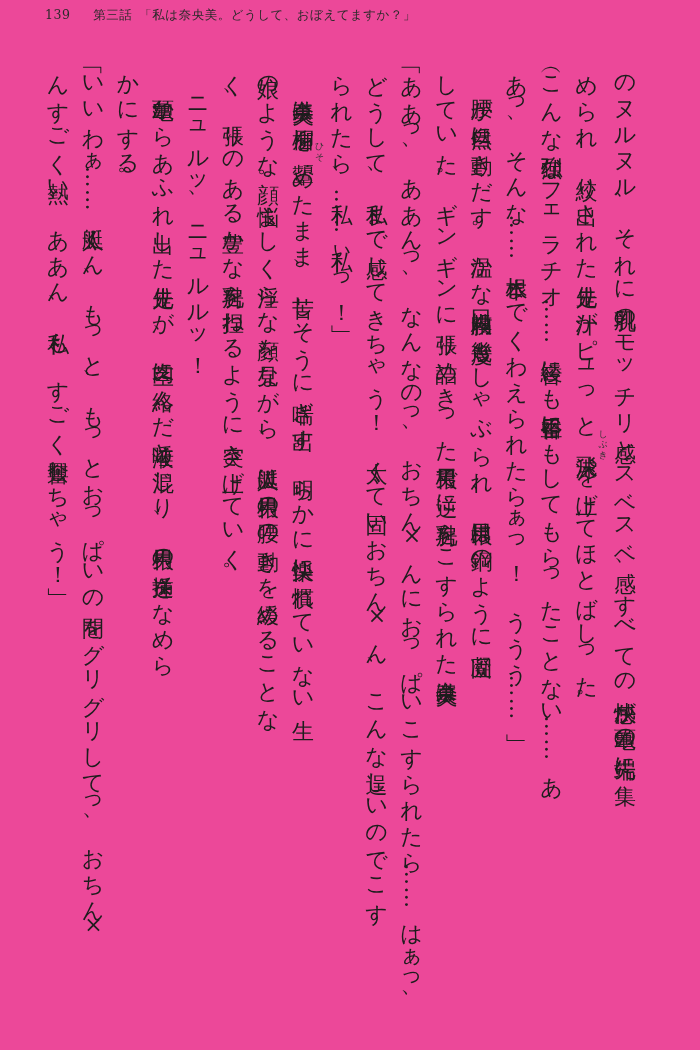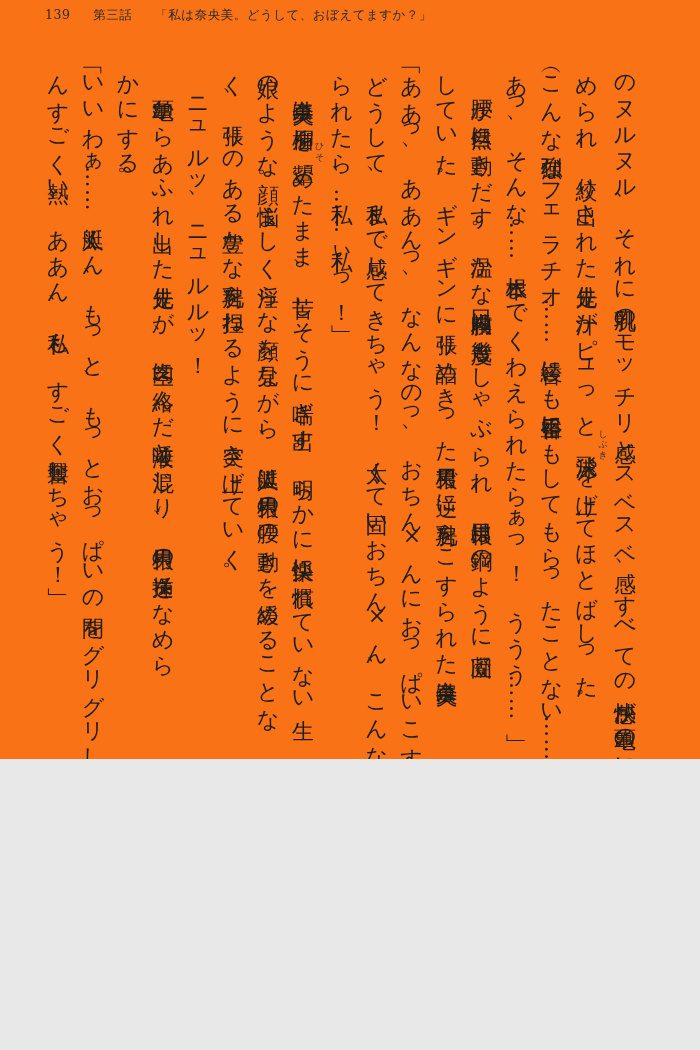--- a/index.html
+++ b/index.html
@@ -10,8 +10,8 @@
   .page {
     position: relative;
     width: 700px;
-    height: 759px;
-    background: #f97316;
+    height: 1050px;
+    background: #ec4899;
     overflow: hidden;
     font-family: "DejaVu Serif", serif;
     color: #1d1d1d;

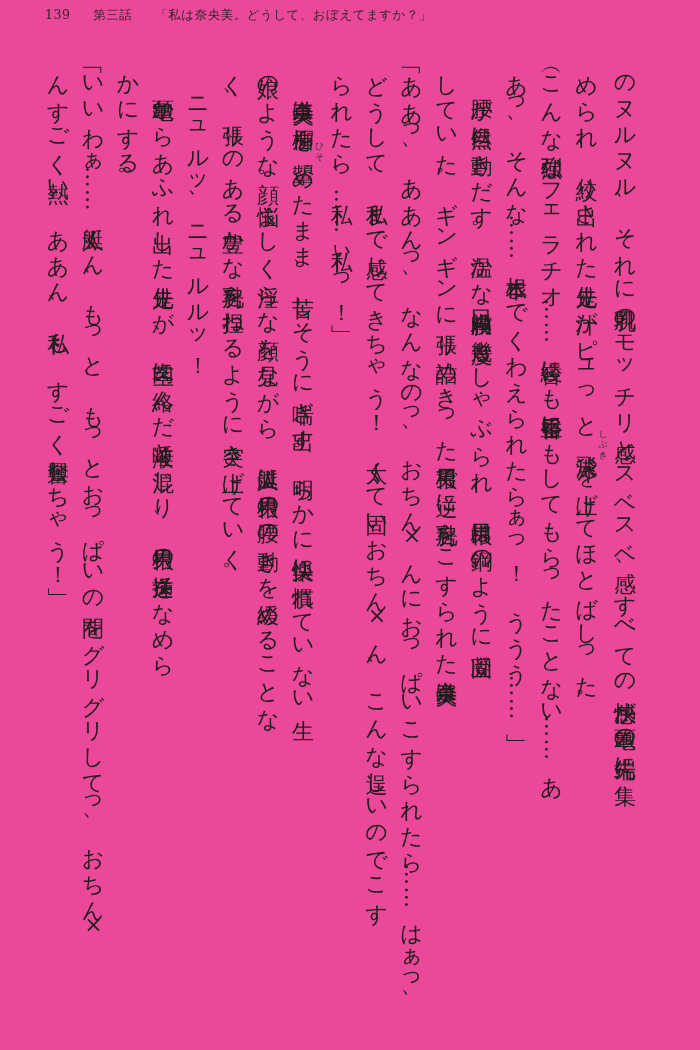--- a/index.html
+++ b/index.html
@@ -32,7 +32,7 @@
     font-family: "DejaVu Serif", serif;
   }
   .chapter-label {
-    margin-right: 23px;
+    margin-right: 7px;
   }
   .page-body {
     position: absolute;

